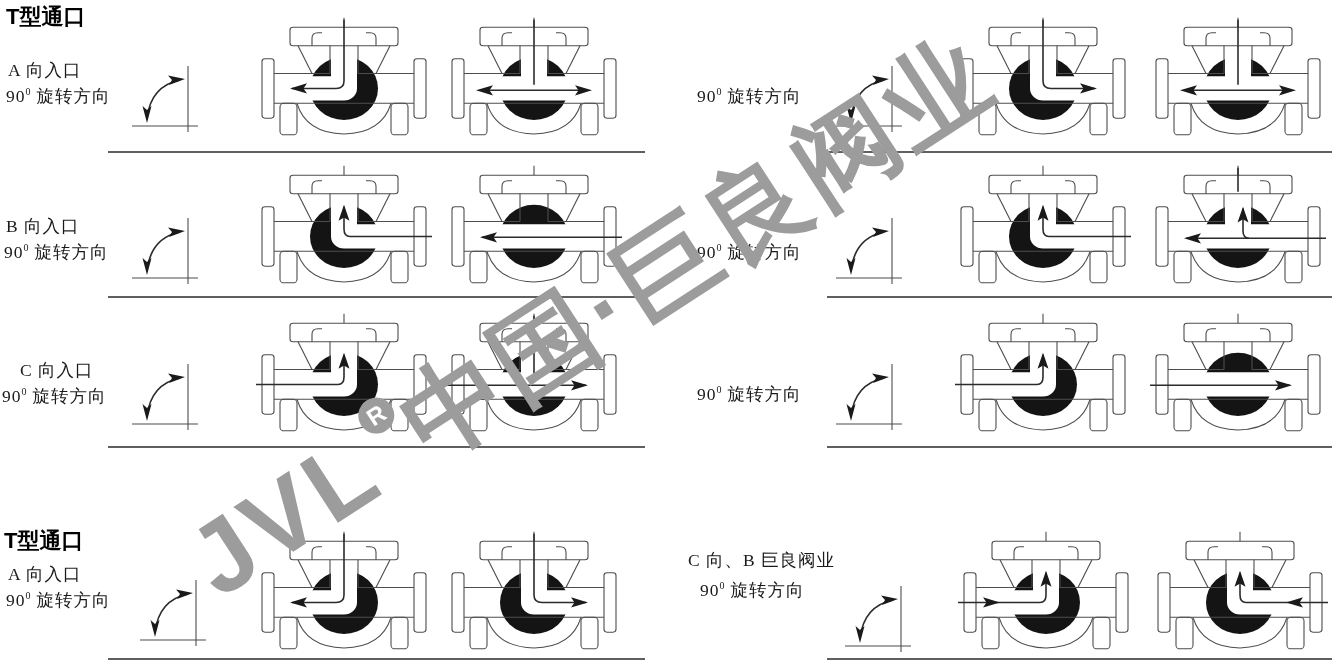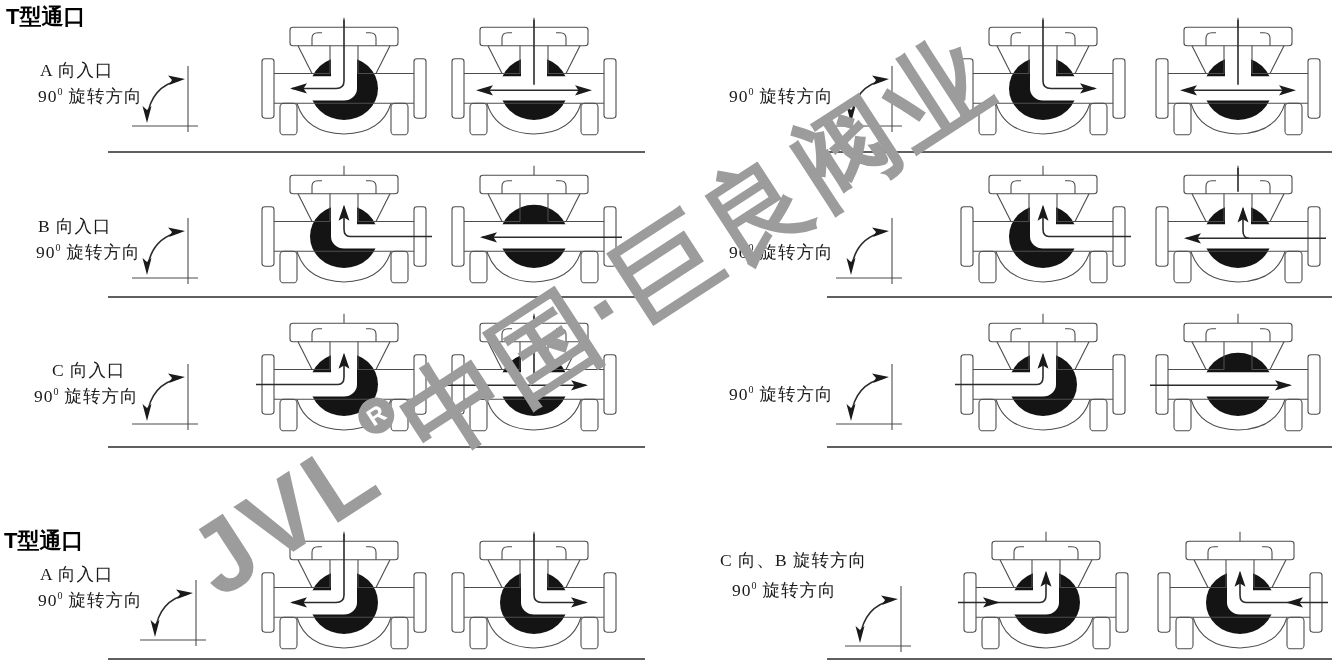--- a/index.html
+++ b/index.html
@@ -7,7 +7,7 @@
           font-family:"Liberation Serif","DejaVu Serif",serif;}
   .hd{position:absolute;font-family:"Liberation Sans","DejaVu Sans",sans-serif;
       font-weight:700;font-size:22px;color:#000;white-space:nowrap;}
-  .lbl{position:absolute;font-size:17.5px;color:#1a1a1a;white-space:nowrap;letter-spacing:1px;margin-left:32px;}
+  .lbl{position:absolute;font-size:17.5px;color:#1a1a1a;white-space:nowrap;letter-spacing:1px;}
   .lbl sup{font-size:10px;}
   .lbl .rt{margin-left:5px;text-align:center;}
   .valve{position:absolute;width:176px;height:130px;}

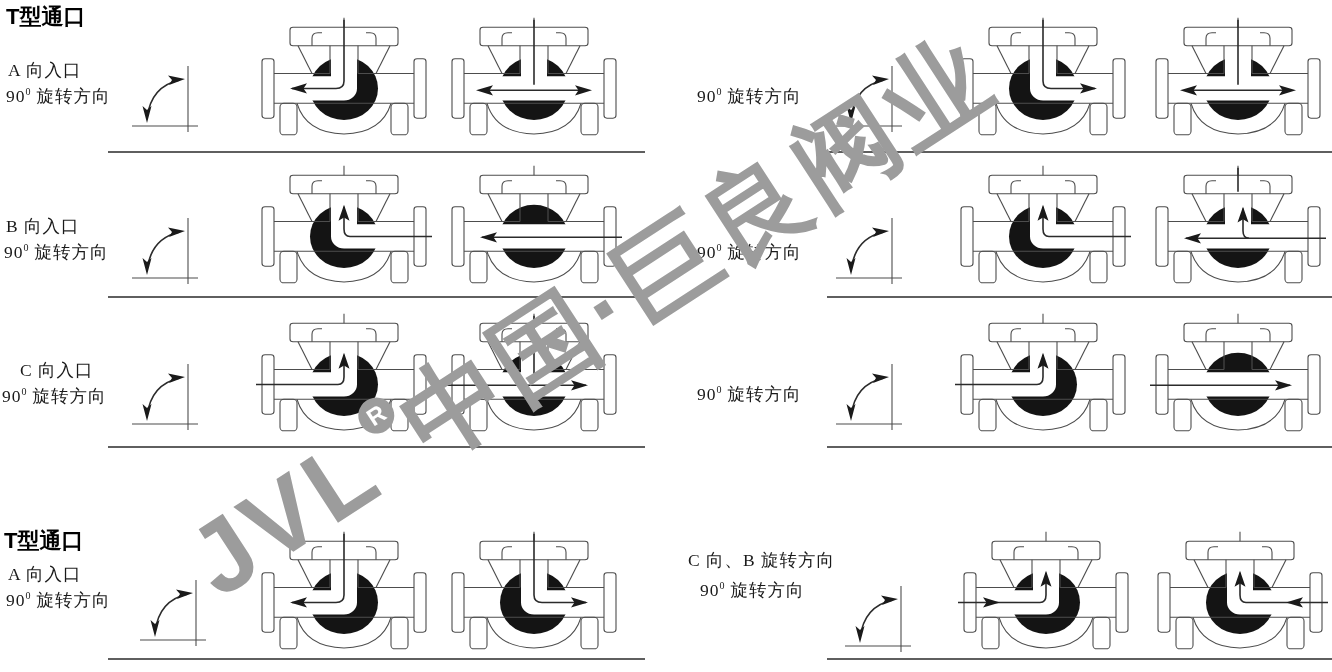--- a/index.html
+++ b/index.html
@@ -49,7 +49,7 @@
   <div class="lbl" style="left:8px;top:562px;">A 向入口</div>
   <div class="lbl" style="left:6px;top:588px;"><span>90</span><sup>0</sup><span class="rt">旋转方向</span></div>
 
-  <div class="lbl" style="left:688px;top:548px;">C 向、B 旋转方向</div>
+  <div class="lbl" style="left:688px;top:548px;">C 向、B 巨良阀业</div>
   <div class="lbl" style="left:700px;top:578px;"><span>90</span><sup>0</sup><span class="rt">旋转方向</span></div>
 
   <div class="rot" style="left:132px;top:66px;"><svg viewBox="0 0 70 72" width="70" height="72">

